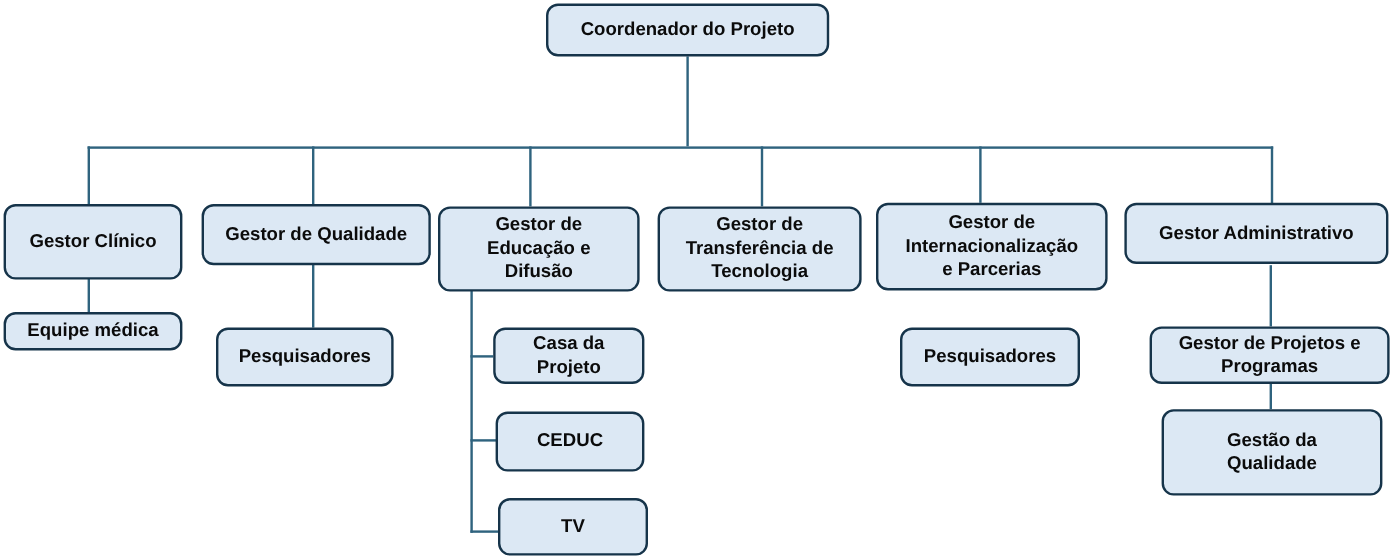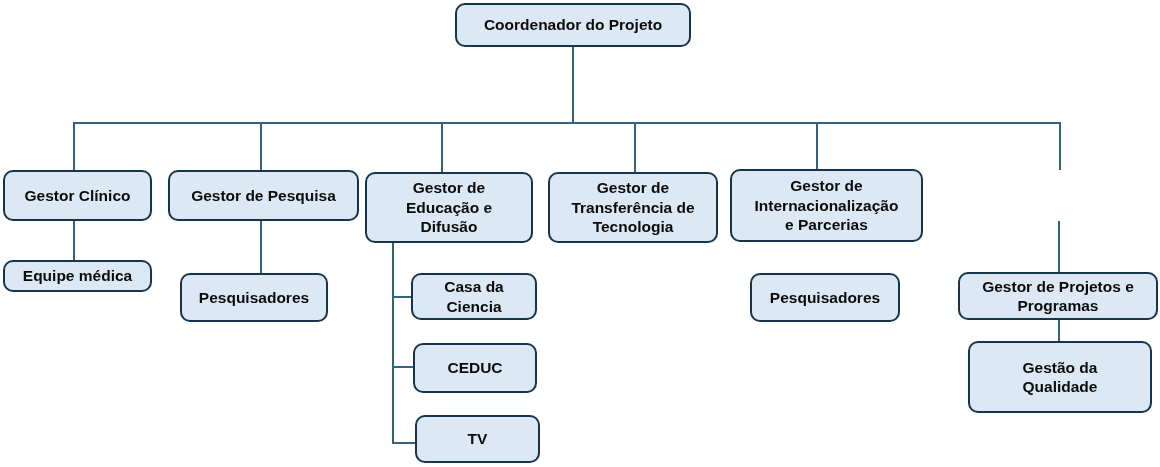--- a/index.html
+++ b/index.html
@@ -64,7 +64,7 @@
     <span class="label">Coordenador do Projeto</span>
   </div>
 
-  <div class="node" style="left:3px;top:170px;width:149px;height:51px">
+  <div class="node" style="left:3px;top:170px;width:149px;height:63px">
     <span class="label">Gestor Clínico</span>
   </div>
   <div class="node" style="left:168px;top:170px;width:191px;height:51px">

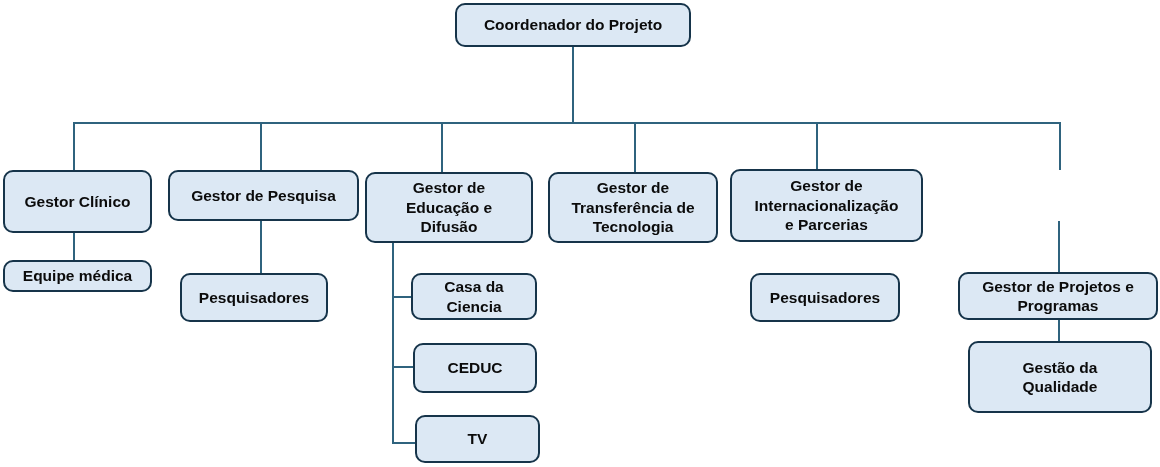--- a/index.html
+++ b/index.html
@@ -68,7 +68,7 @@
     <span class="label">Gestor Clínico</span>
   </div>
   <div class="node" style="left:168px;top:170px;width:191px;height:51px">
-    <span class="label">Gestor de Pesquisa</span>
+    <span class="label">Gestor de Qualidade</span>
   </div>
   <div class="node" style="left:365px;top:172px;width:168px;height:71px">
     <span class="label">Gestor de

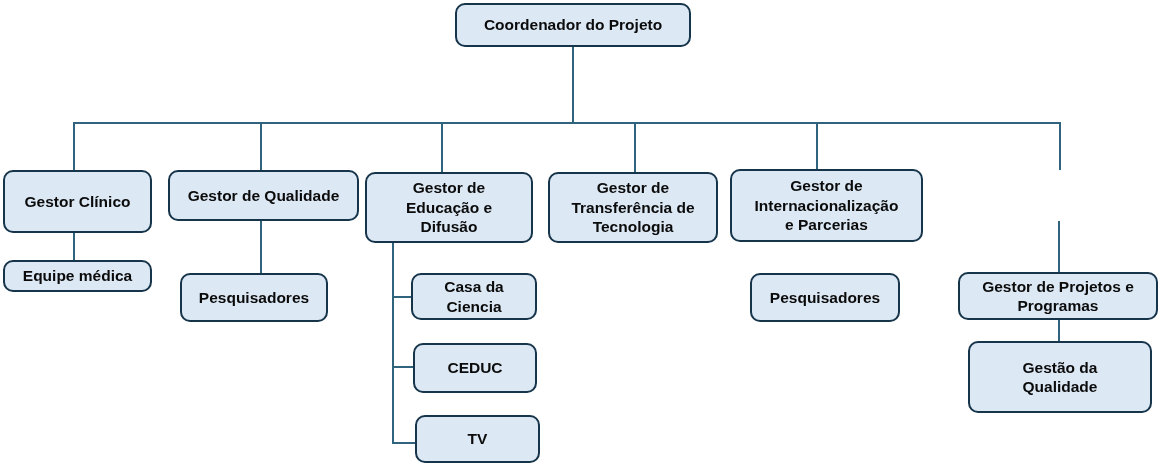--- a/index.html
+++ b/index.html
@@ -85,6 +85,9 @@
 Internacionalização
 e Parcerias</span>
   </div>
+  <div class="node" style="left:937px;top:169px;width:220px;height:51px">
+    <span class="label">Gestor Administrativo</span>
+  </div>
 
   <div class="node" style="left:3px;top:260px;width:149px;height:32px">
     <span class="label">Equipe médica</span>

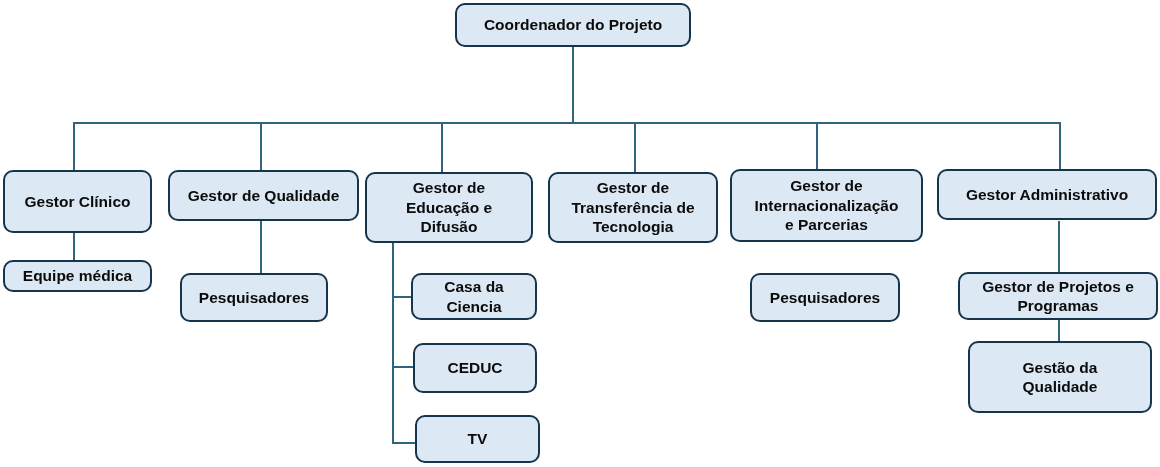--- a/index.html
+++ b/index.html
@@ -97,7 +97,7 @@
   </div>
   <div class="node" style="left:411px;top:273px;width:126px;height:47px">
     <span class="label">Casa da
-Ciencia</span>
+Projeto</span>
   </div>
   <div class="node" style="left:415px;top:415px;width:125px;height:48px">
     <span class="label">TV</span>

